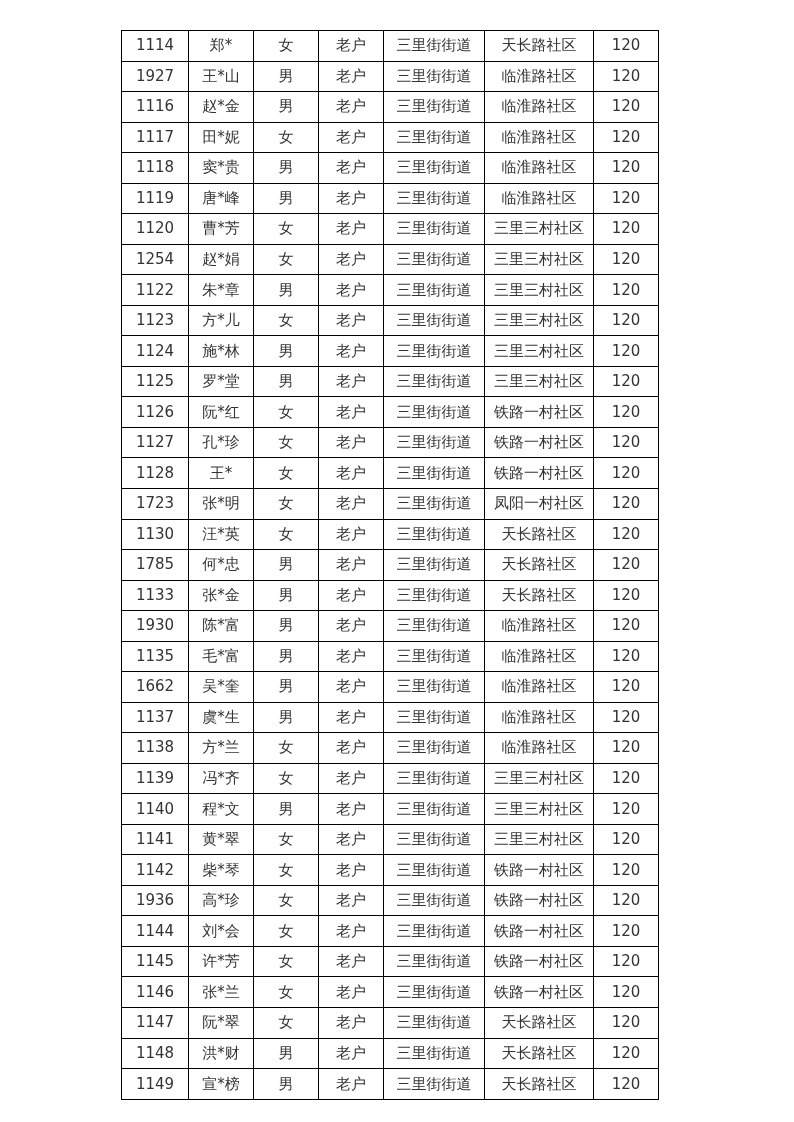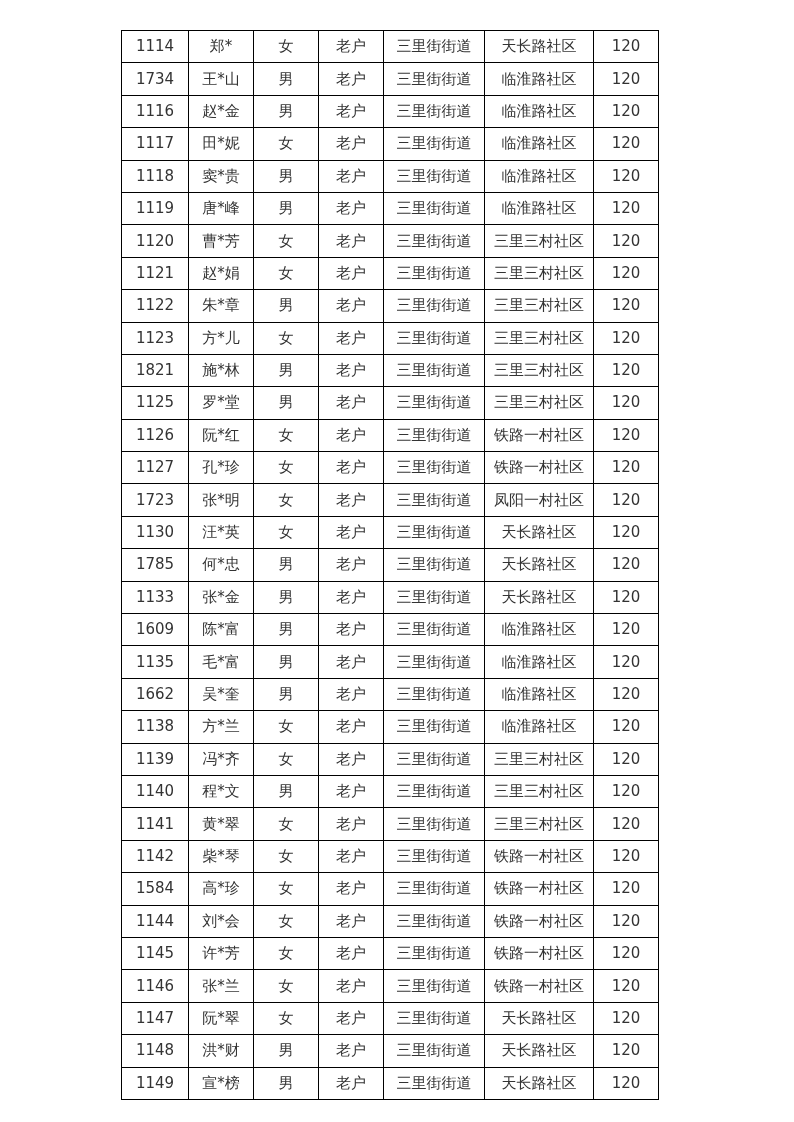--- a/index.html
+++ b/index.html
@@ -75,7 +75,7 @@
           <td>120</td>
         </tr>
         <tr>
-          <td>1734</td>
+          <td>1927</td>
           <td>王*山</td>
           <td>男</td>
           <td>老户</td>

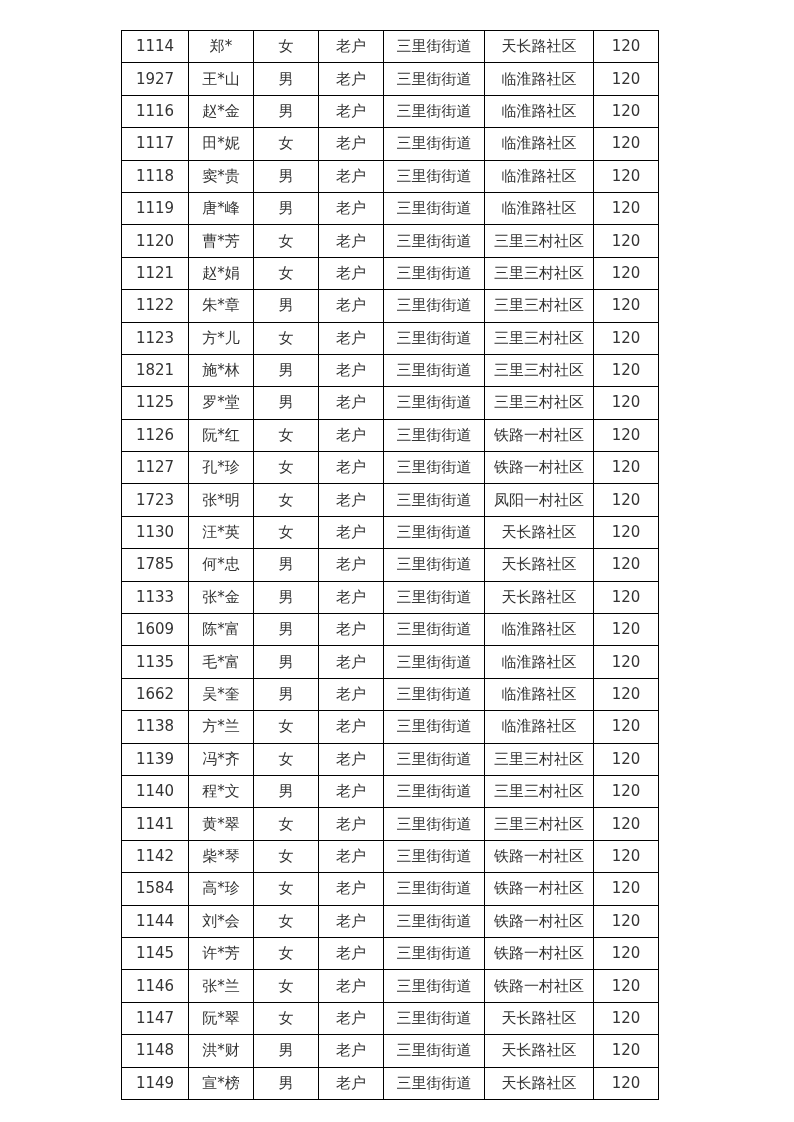--- a/index.html
+++ b/index.html
@@ -129,7 +129,7 @@
           <td>120</td>
         </tr>
         <tr>
-          <td>1121</td>
+          <td>1254</td>
           <td>赵*娟</td>
           <td>女</td>
           <td>老户</td>

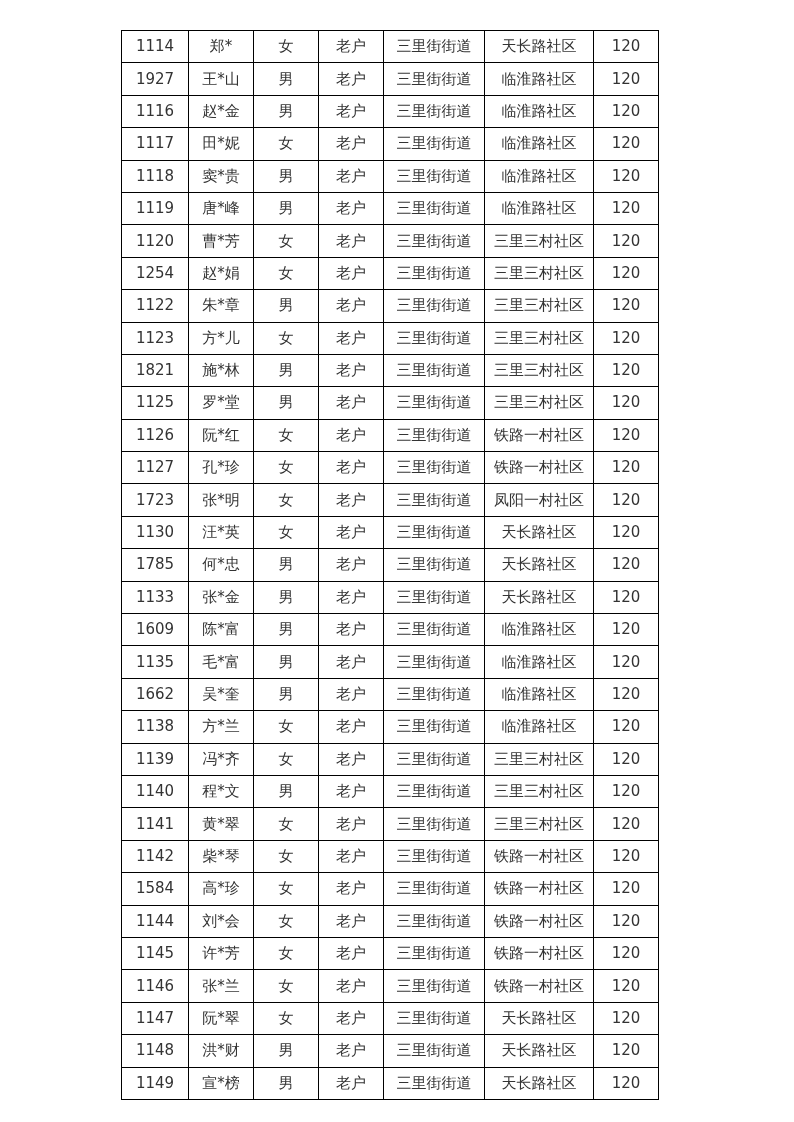--- a/index.html
+++ b/index.html
@@ -156,7 +156,7 @@
           <td>120</td>
         </tr>
         <tr>
-          <td>1821</td>
+          <td>1124</td>
           <td>施*林</td>
           <td>男</td>
           <td>老户</td>

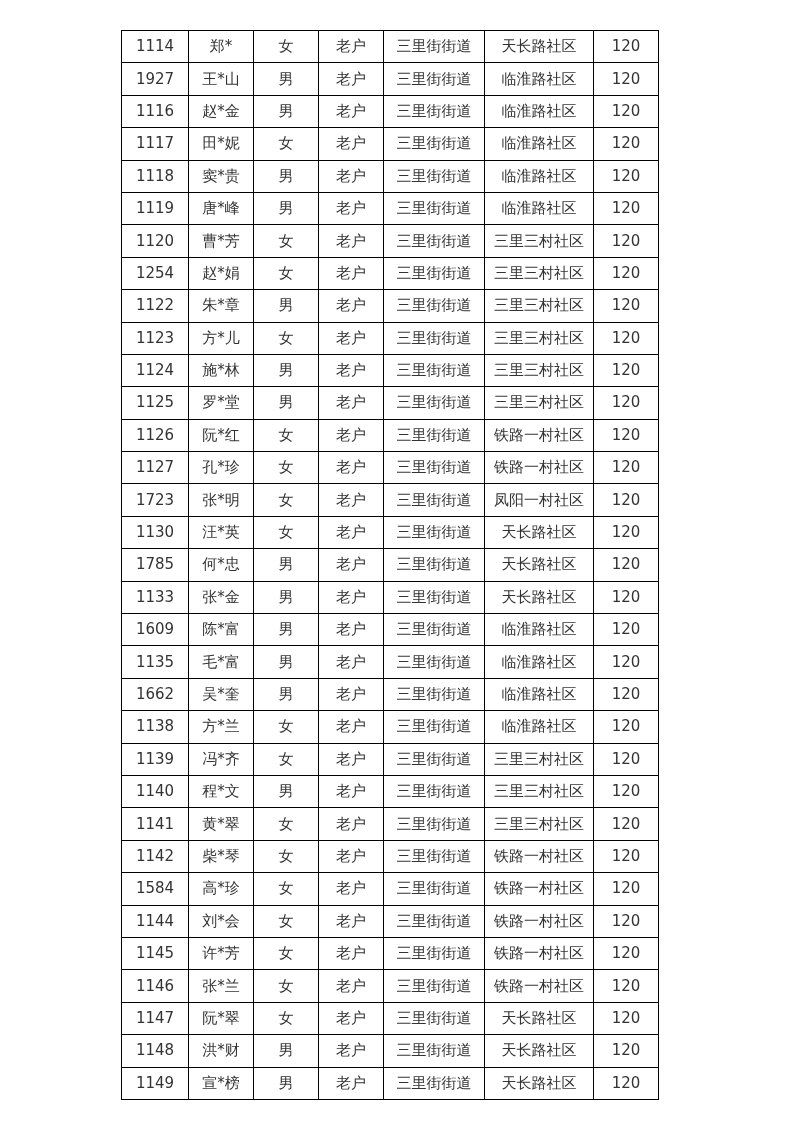--- a/index.html
+++ b/index.html
@@ -192,6 +192,15 @@
           <td>120</td>
         </tr>
         <tr>
+          <td>1128</td>
+          <td>王*</td>
+          <td>女</td>
+          <td>老户</td>
+          <td>三里街街道</td>
+          <td>铁路一村社区</td>
+          <td>120</td>
+        </tr>
+        <tr>
           <td>1723</td>
           <td>张*明</td>
           <td>女</td>

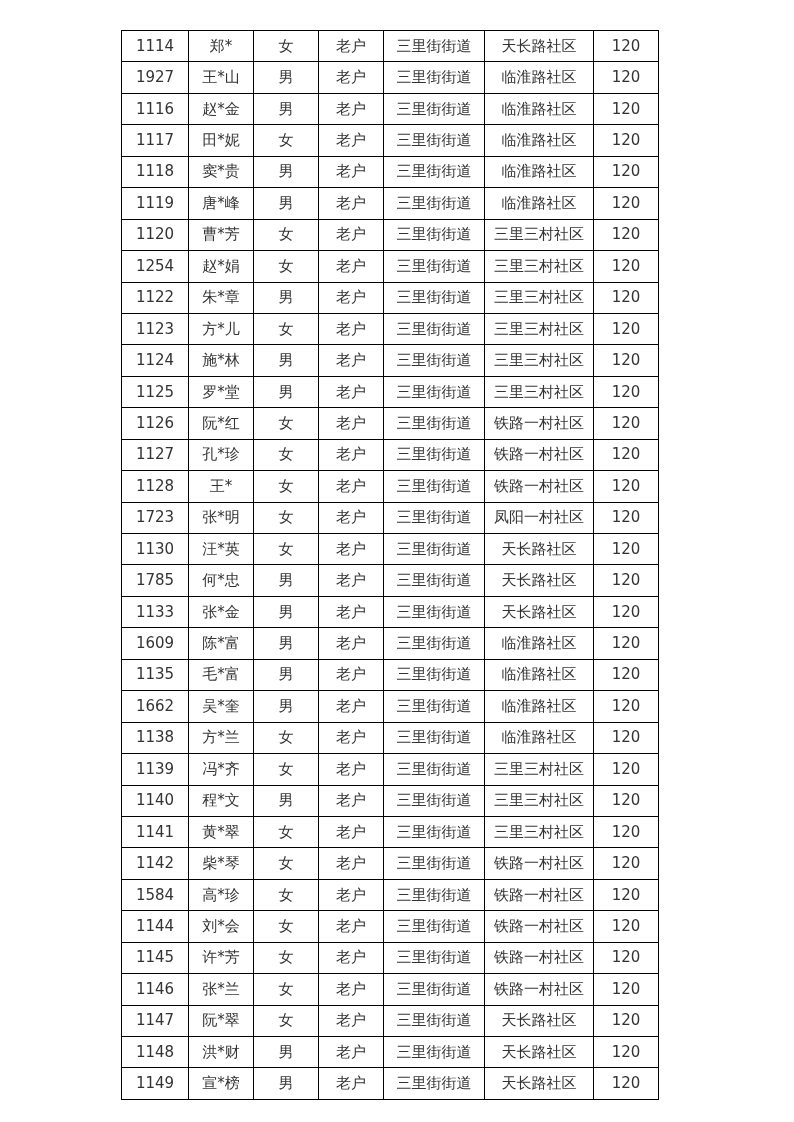--- a/index.html
+++ b/index.html
@@ -237,7 +237,7 @@
           <td>120</td>
         </tr>
         <tr>
-          <td>1609</td>
+          <td>1930</td>
           <td>陈*富</td>
           <td>男</td>
           <td>老户</td>

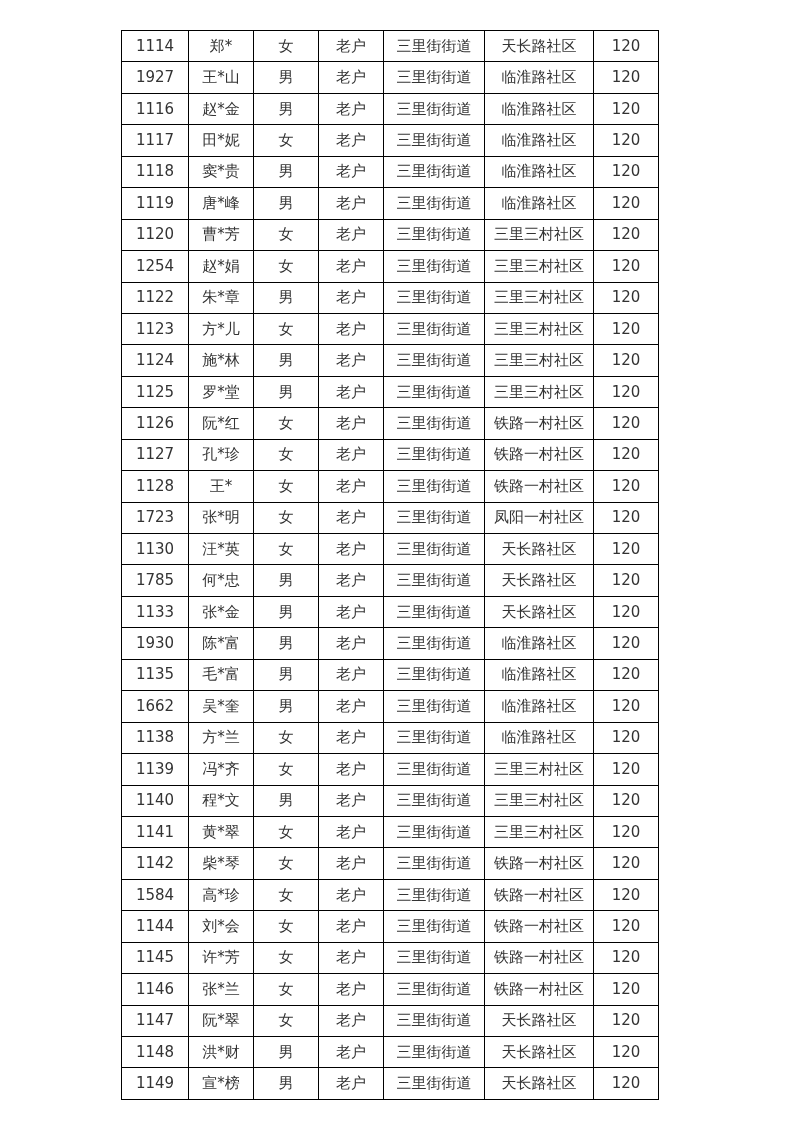--- a/index.html
+++ b/index.html
@@ -264,6 +264,15 @@
           <td>120</td>
         </tr>
         <tr>
+          <td>1137</td>
+          <td>虞*生</td>
+          <td>男</td>
+          <td>老户</td>
+          <td>三里街街道</td>
+          <td>临淮路社区</td>
+          <td>120</td>
+        </tr>
+        <tr>
           <td>1138</td>
           <td>方*兰</td>
           <td>女</td>

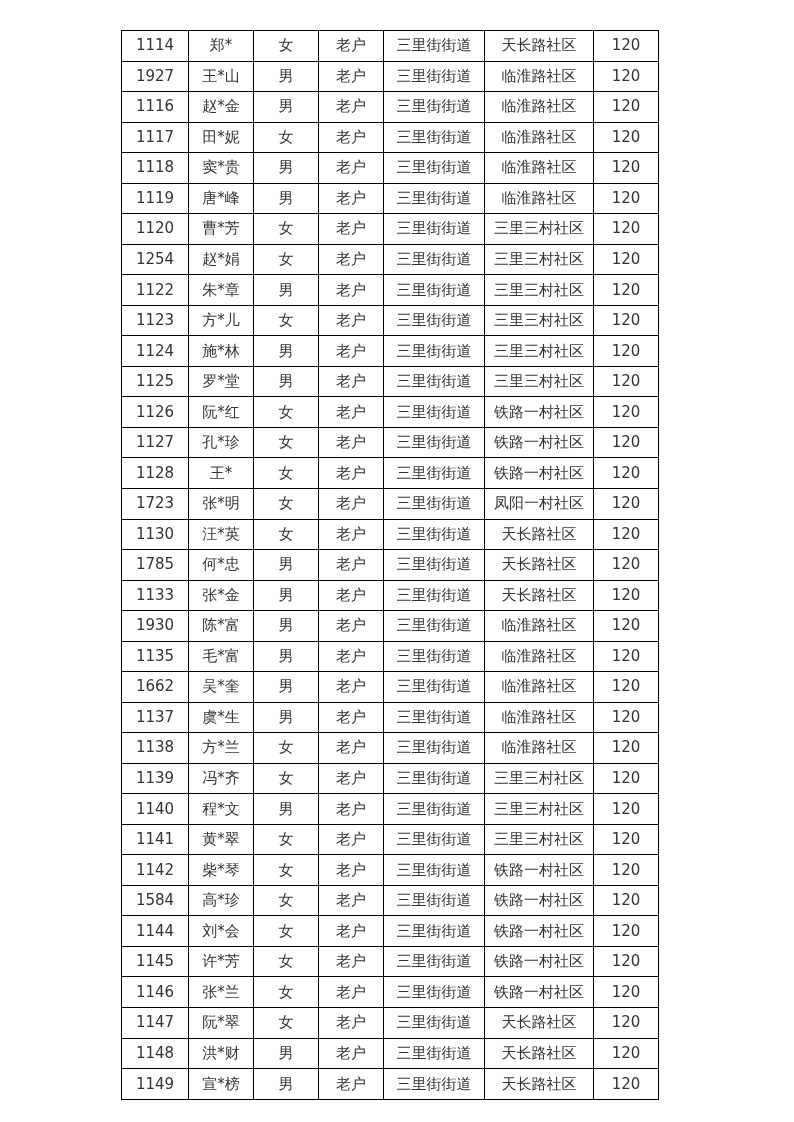--- a/index.html
+++ b/index.html
@@ -318,7 +318,7 @@
           <td>120</td>
         </tr>
         <tr>
-          <td>1584</td>
+          <td>1936</td>
           <td>高*珍</td>
           <td>女</td>
           <td>老户</td>

